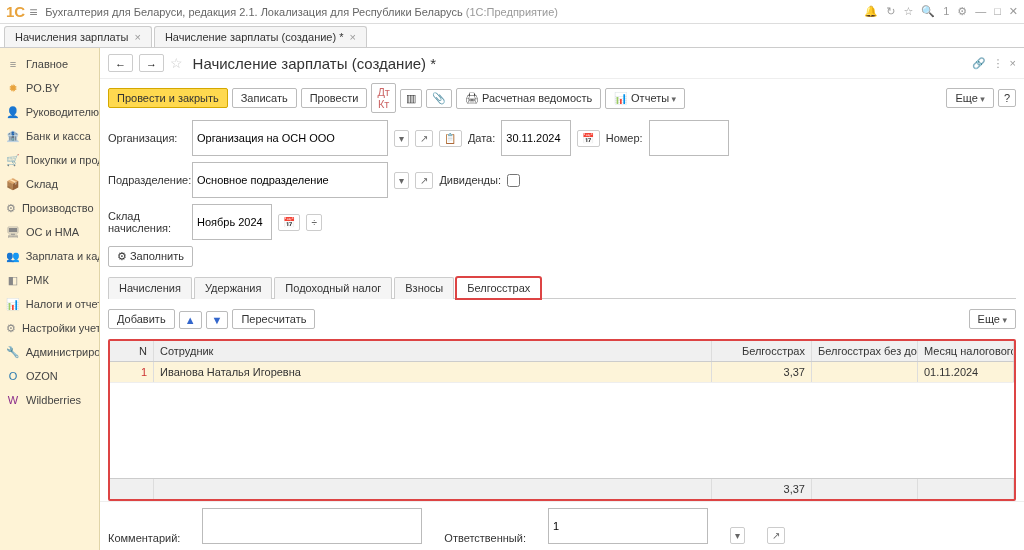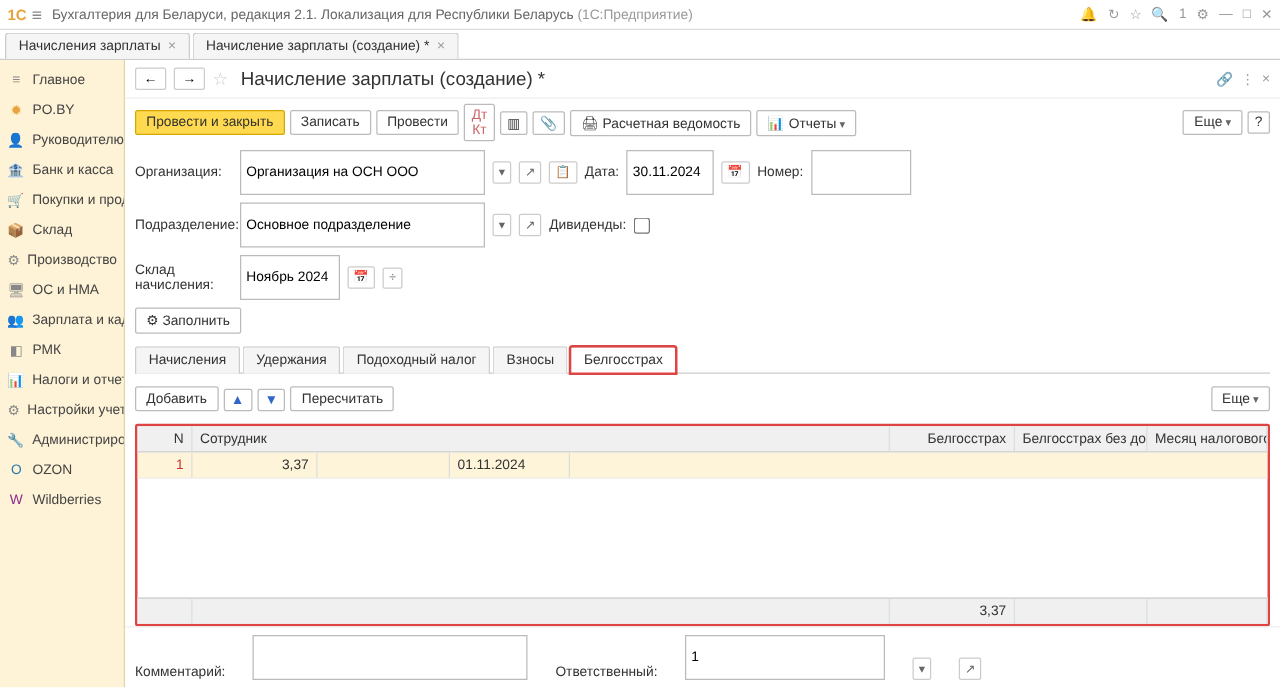--- a/index.html
+++ b/index.html
@@ -5,7 +5,7 @@
 * { box-sizing: border-box; margin: 0; padding: 0; font-family: Arial, sans-serif; font-size: 11px; }
 body { background: #fff; width: 1024px; height: 550px; overflow: hidden; color: #333; }
 .titlebar { height: 24px; background: #fff; border-bottom: 1px solid #ddd; display: flex; align-items: center; padding: 0 6px; }
-.titlebar .logo { color: #e8a33d; font-weight: bold; font-size: 12px; margin-right: 4px; }
+.titlebar .logo { color: #e8a33d; font-weight: bold; font-size: 15px; margin-right: 4px; }
 .titlebar .menu-icon { color: #888; font-size: 14px; margin-right: 8px; cursor: pointer; }
 .titlebar .title { color: #666; flex: 1; }
 .titlebar .subtitle { color: #999; }

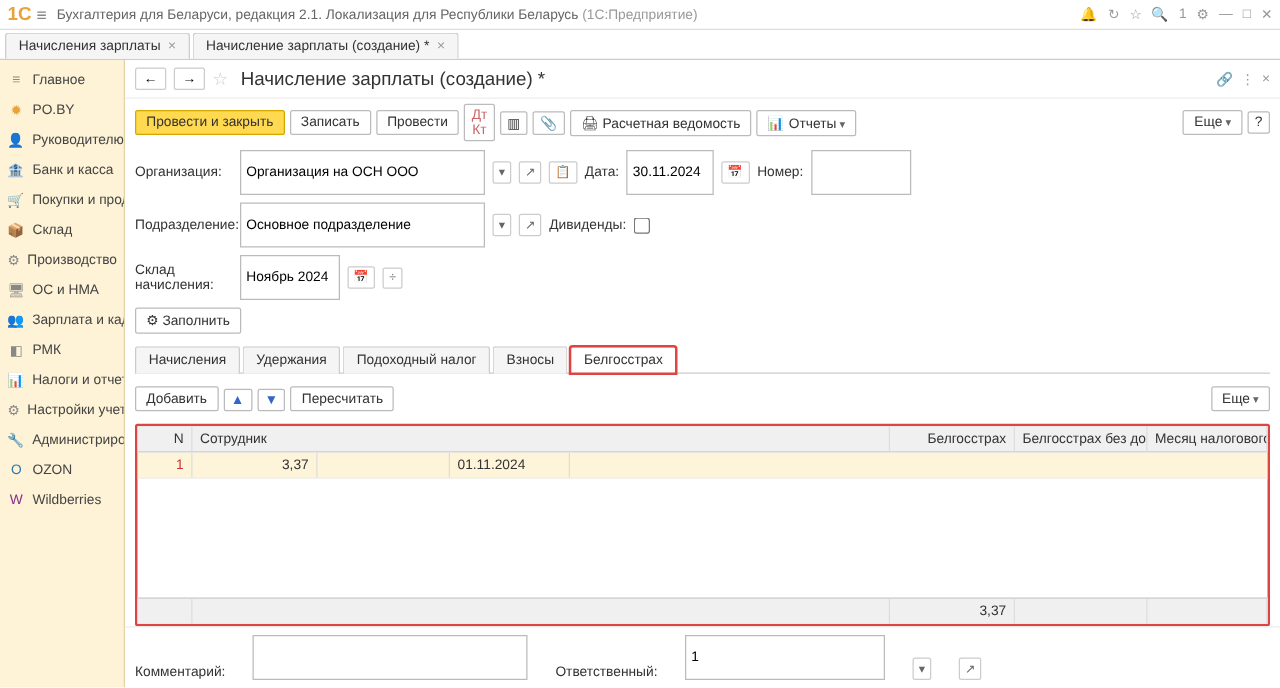--- a/index.html
+++ b/index.html
@@ -237,6 +237,7 @@
       <div class="table-body">
         <div class="table-row">
           <div class="td col-n red">1</div>
+          <div class="td col-emp">Иванова Наталья Игоревна</div>
           <div class="td col-b1">3,37</div>
           <div class="td col-b2"></div>
           <div class="td col-m">01.11.2024</div>

